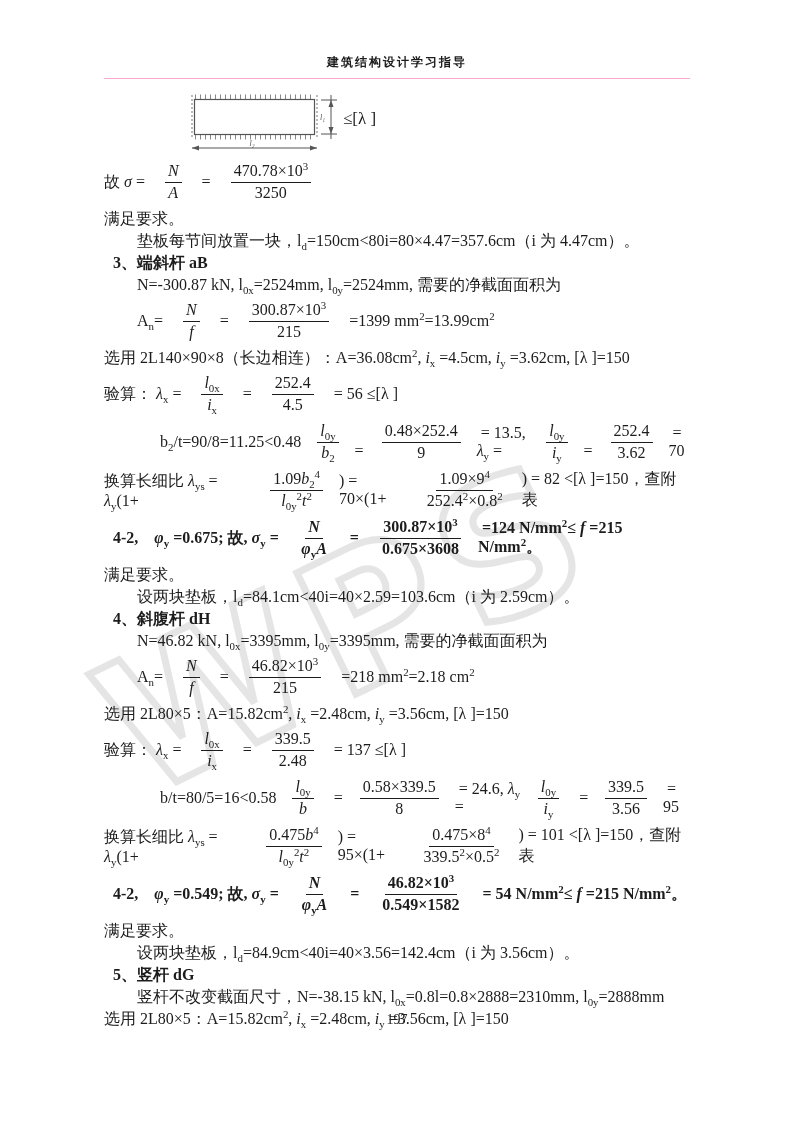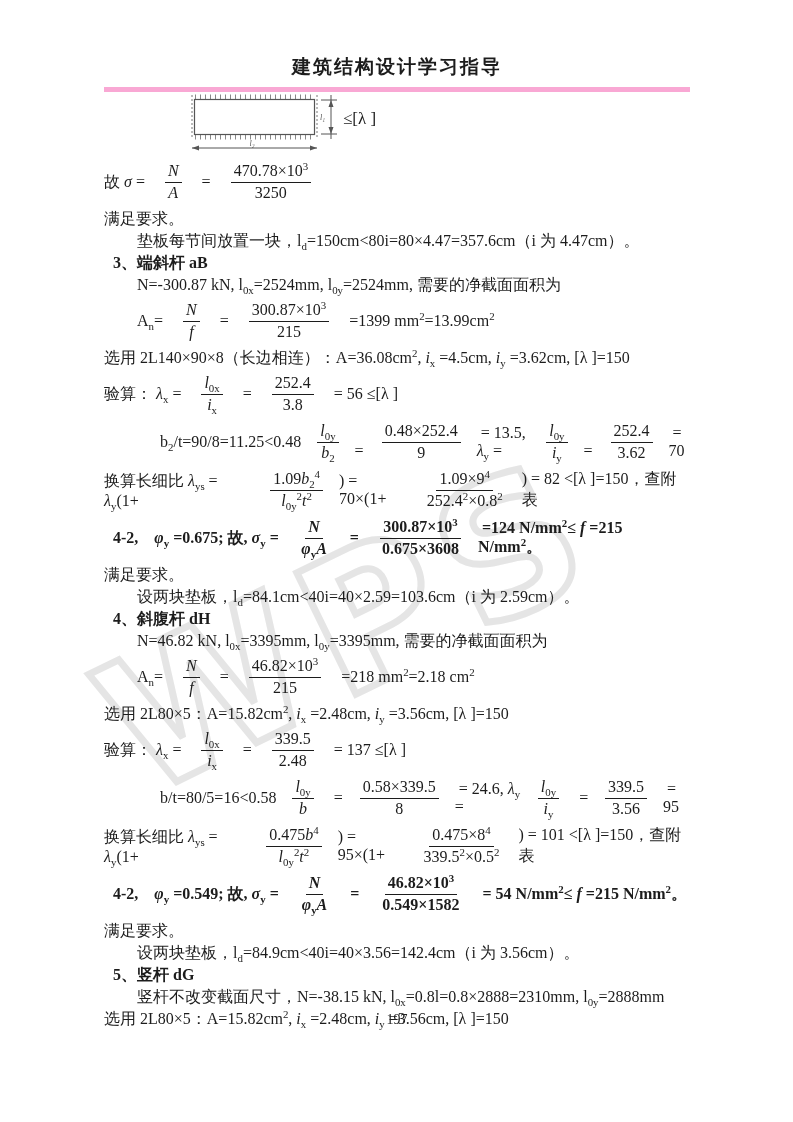--- a/index.html
+++ b/index.html
@@ -10,8 +10,8 @@
   
   .header{
     position:absolute;top:54px;left:104px;width:586px;text-align:center;
-    font-size:19px;font-weight:bold;letter-spacing:2px;
-    padding-bottom:7px;border-bottom:5px solid #f9a8d4;
+    font-size:12px;font-weight:bold;letter-spacing:2px;
+    padding-bottom:7px;border-bottom:1px solid #f9a8d4;
   }
   
   .watermark{

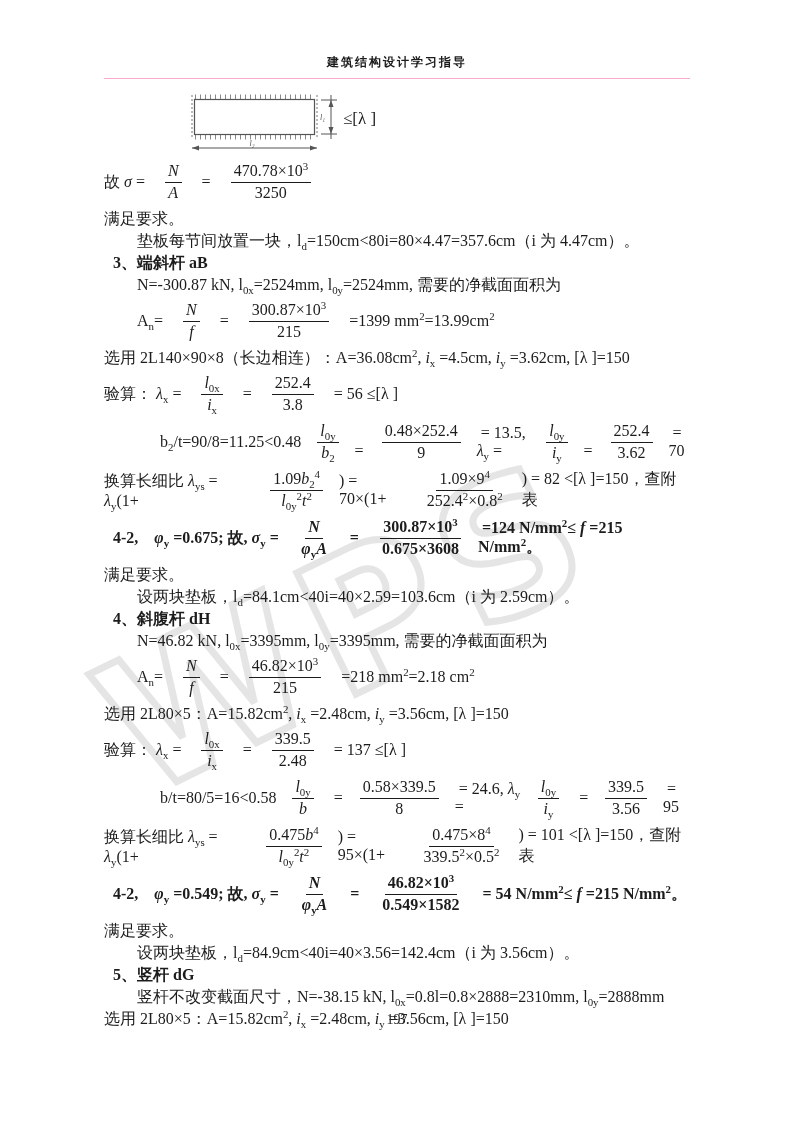--- a/index.html
+++ b/index.html
@@ -127,7 +127,7 @@
           <span class="tk"> = </span>
           <span class="frac">
             <span class="num">252.4</span>
-            <span class="den">3.8</span>
+            <span class="den">4.5</span>
           </span>
           <span class="tk"> = 56 ≤[λ ]</span>
         </div>

